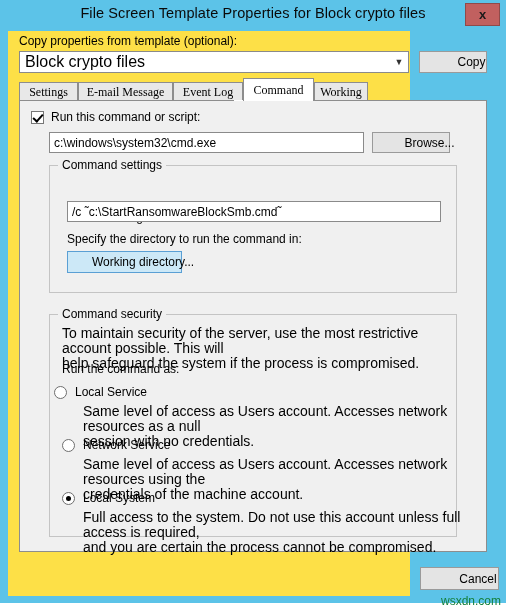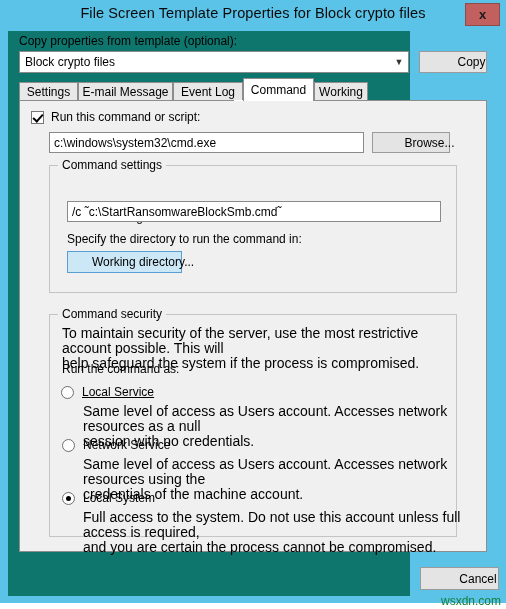--- a/index.html
+++ b/index.html
@@ -69,7 +69,7 @@
     top: 31px;
     width: 402px;
     height: 565px;
-    background: #0f766e;
+    background: #fde047;
     box-sizing: border-box;
   }
 

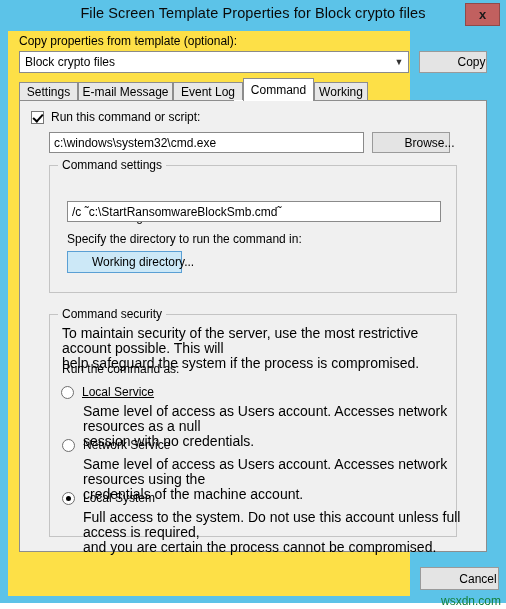--- a/index.html
+++ b/index.html
@@ -97,7 +97,7 @@
   .combo .val {
     flex: 1;
     padding-left: 5px;
-    font-size: 12px;
+    font-size: 16px;
     color: #000;
     white-space: nowrap;
     overflow: hidden;

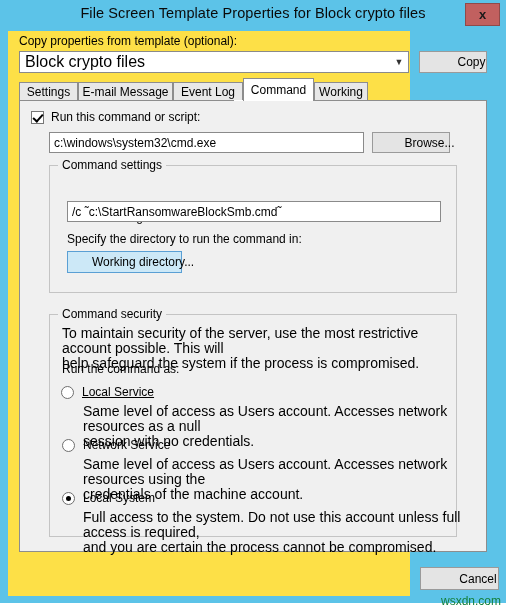--- a/index.html
+++ b/index.html
@@ -149,6 +149,7 @@
     padding: 0 7px;
     cursor: pointer;
     white-space: nowrap;
+    font-family: Liberation Serif, serif;
   }
   .tab.active {
     height: 23px;

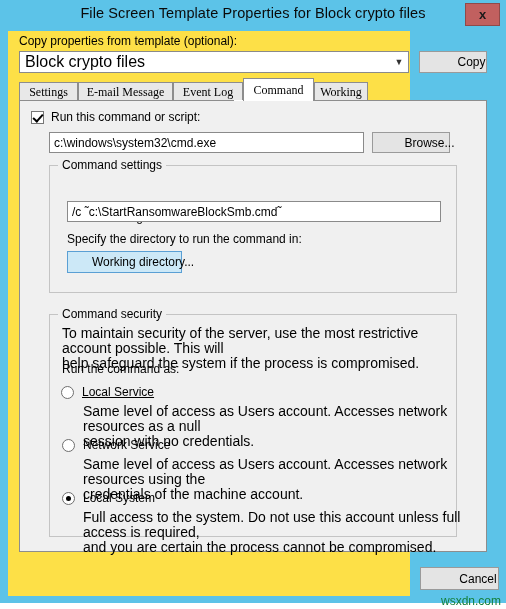--- a/index.html
+++ b/index.html
@@ -390,7 +390,7 @@
 
           <div class="lbl" style="left:12px; top:47px;">Run the command as:</div>
 
-          <div class="radio-row" style="left:11px; top:70px;text-decoration:underline;">
+          <div class="radio-row" style="left:4px; top:70px;">
             <div class="rad"></div>
             <div class="txt">Local Service</div>
           </div>

